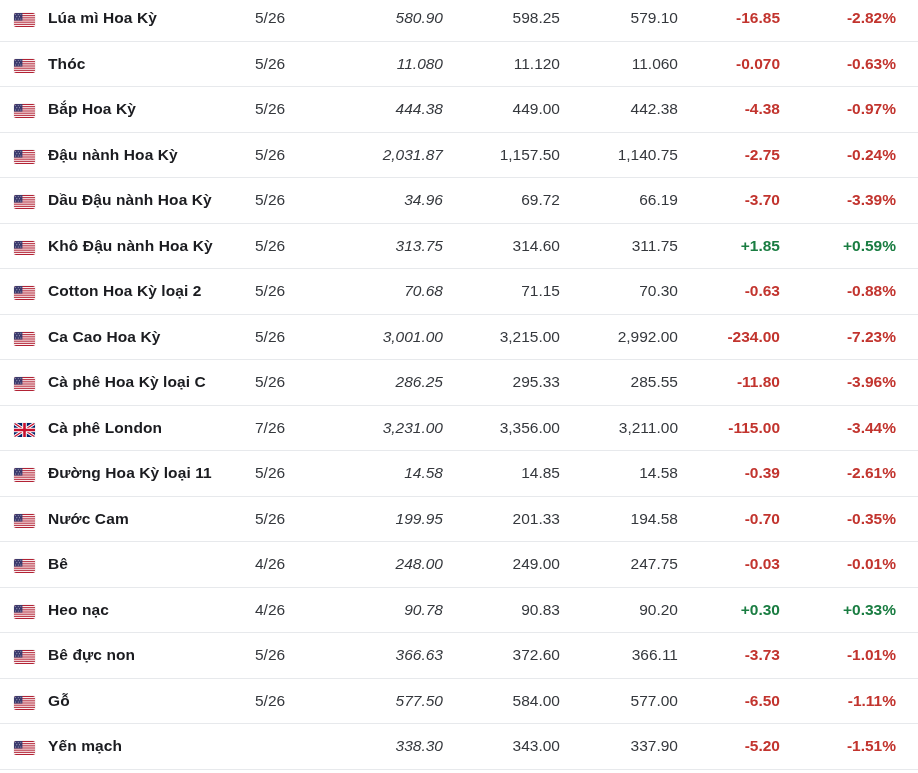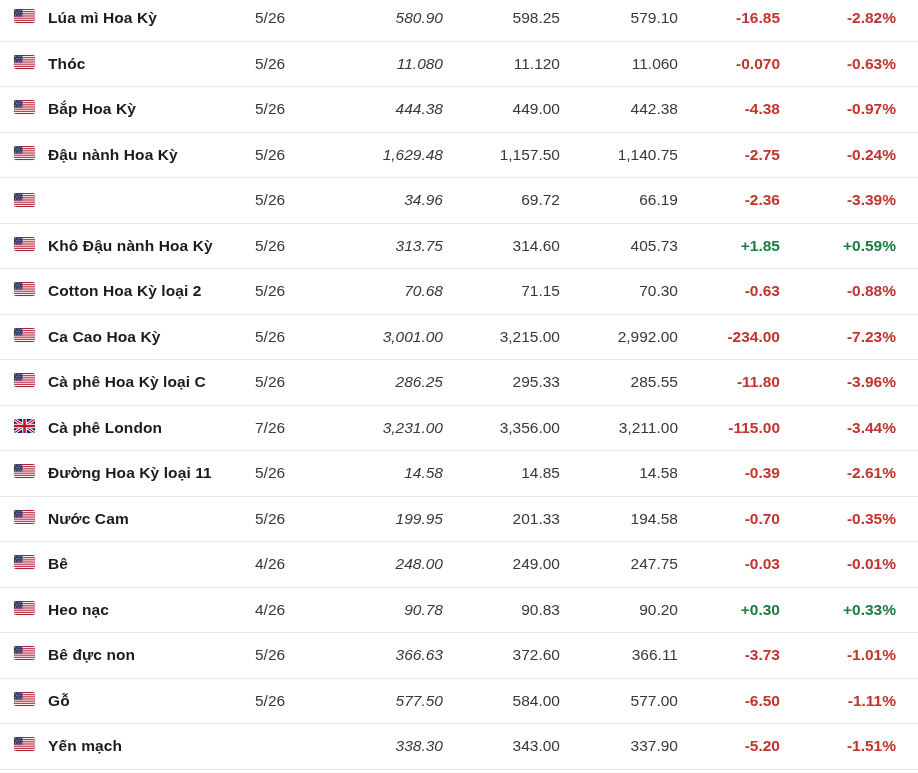--- a/index.html
+++ b/index.html
@@ -29,7 +29,7 @@
     width: 240px;
     flex: 0 0 240px;
     display: flex;
-    align-items: flex-start;
+    align-items: flex-end;
     padding-left: 14px;
     gap: 13px;
     overflow: hidden;

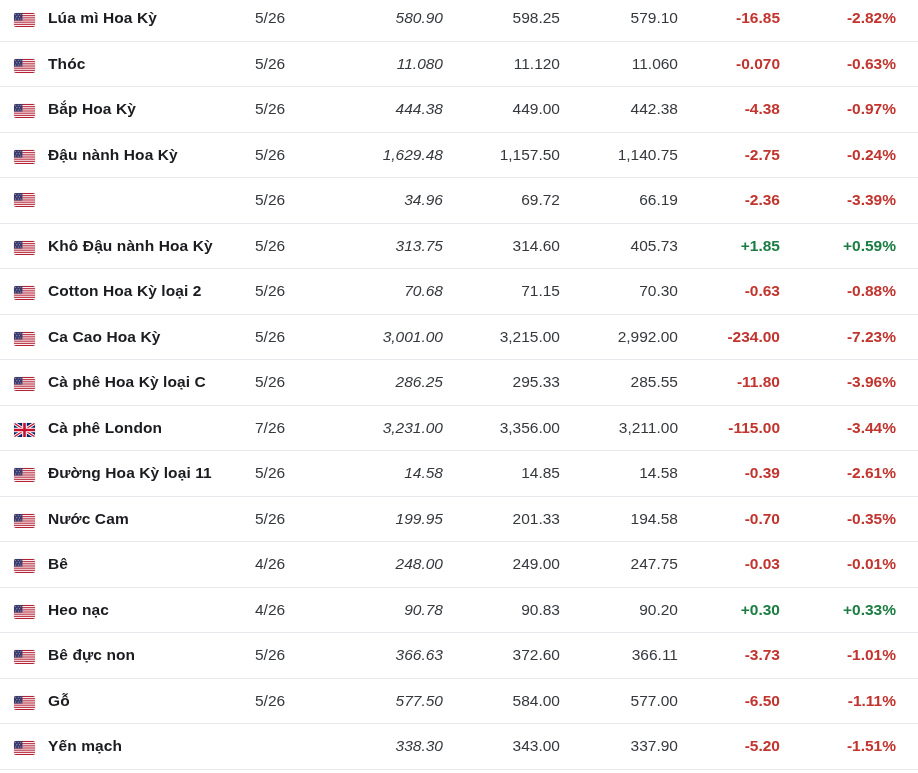--- a/index.html
+++ b/index.html
@@ -214,7 +214,7 @@
       <span class="name">Đậu nành Hoa Kỳ</span>
     </div>
     <div class="cell month">5/26</div>
-    <div class="cell num last">1,629.48</div>
+    <div class="cell num last">2,031.87</div>
     <div class="cell num high">1,157.50</div>
     <div class="cell num low">1,140.75</div>
     <div class="cell num change">-2.75</div>

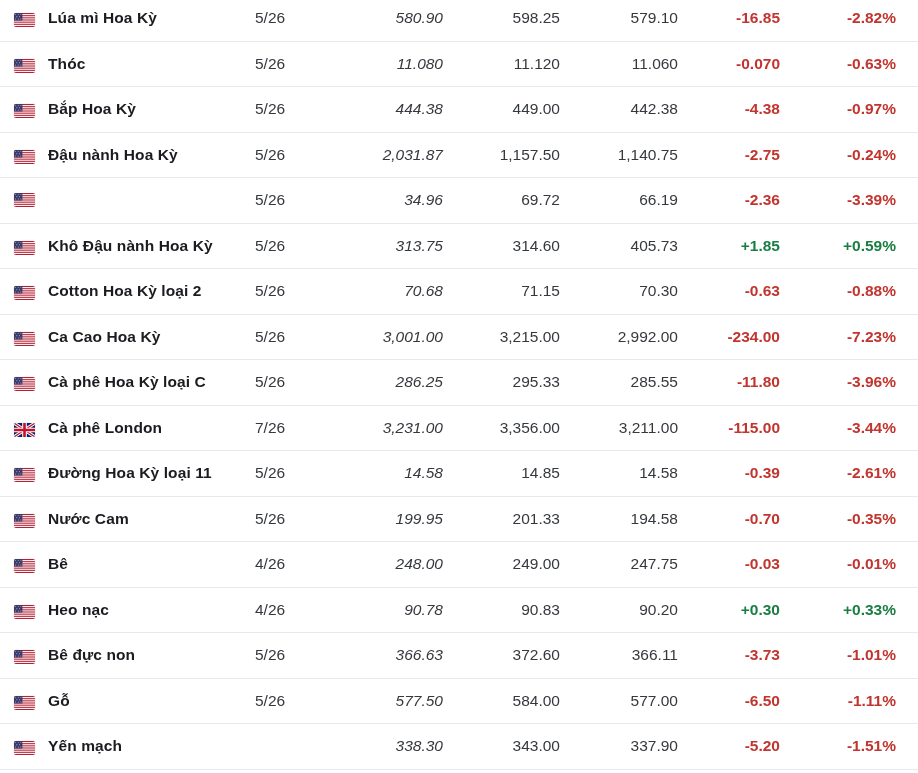--- a/index.html
+++ b/index.html
@@ -246,6 +246,7 @@
         </svg>
       </span>
 
+      <span class="name">Dầu Đậu nành Hoa Kỳ</span>
     </div>
     <div class="cell month">5/26</div>
     <div class="cell num last">34.96</div>

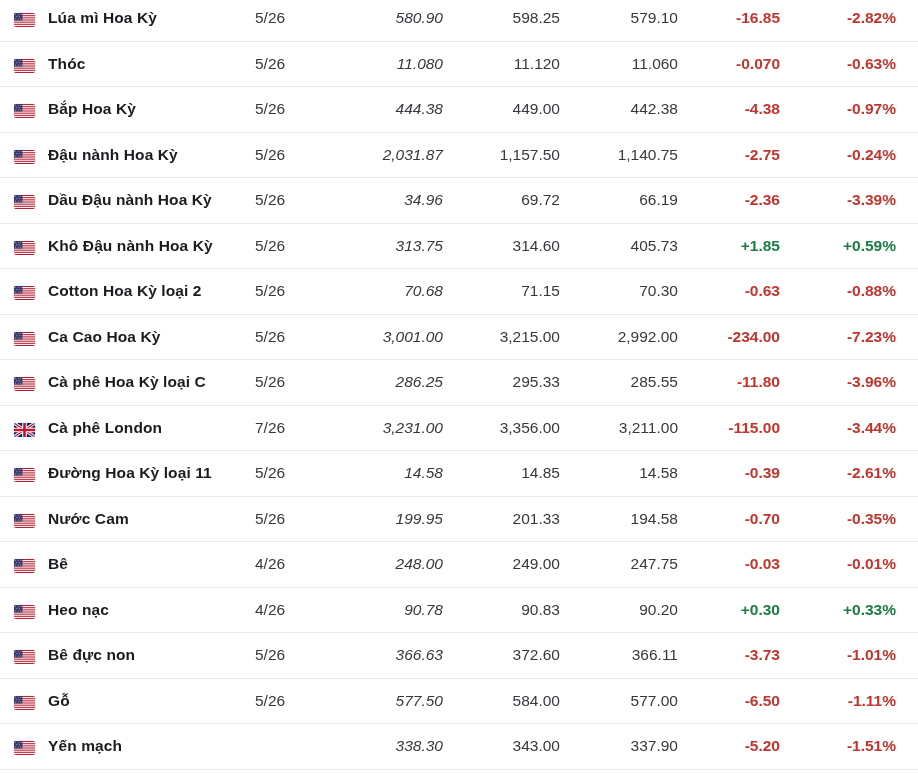--- a/index.html
+++ b/index.html
@@ -252,7 +252,7 @@
     <div class="cell num last">34.96</div>
     <div class="cell num high">69.72</div>
     <div class="cell num low">66.19</div>
-    <div class="cell num change">-2.36</div>
+    <div class="cell num change">-3.70</div>
     <div class="cell num pct">-3.39%</div>
   </div>
     <div class="row up show-us">

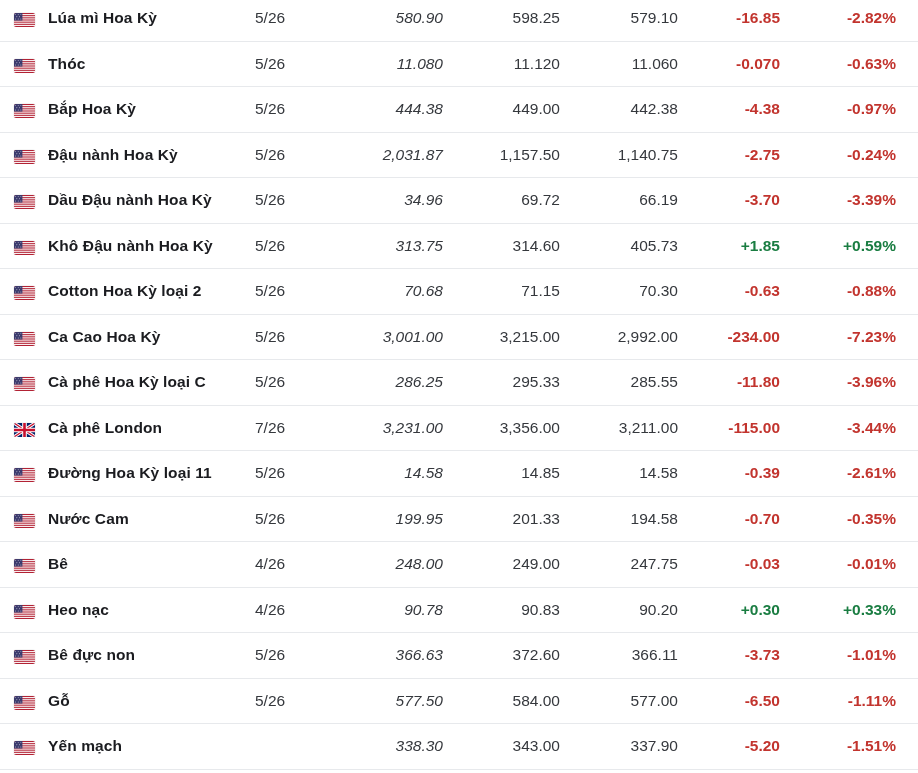--- a/index.html
+++ b/index.html
@@ -286,7 +286,7 @@
     <div class="cell month">5/26</div>
     <div class="cell num last">313.75</div>
     <div class="cell num high">314.60</div>
-    <div class="cell num low">405.73</div>
+    <div class="cell num low">311.75</div>
     <div class="cell num change">+1.85</div>
     <div class="cell num pct">+0.59%</div>
   </div>

